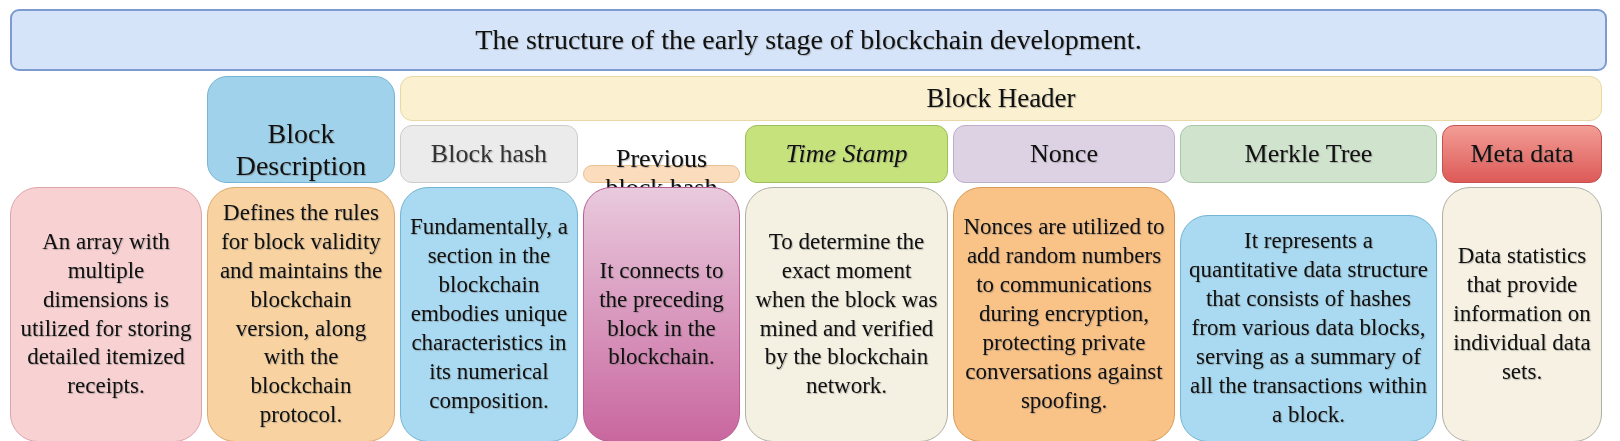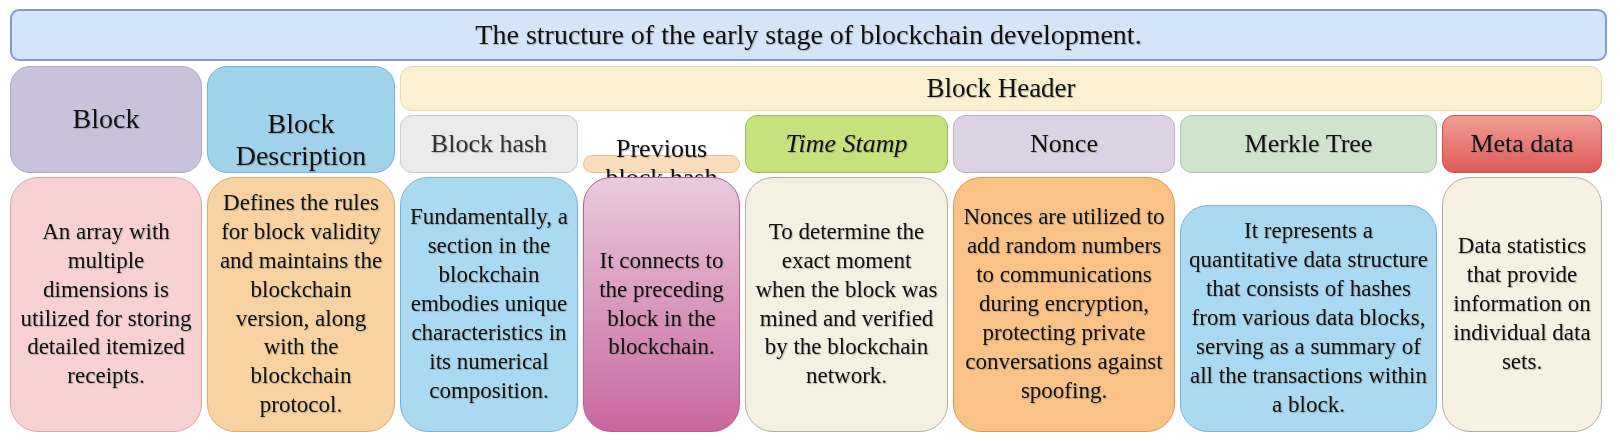--- a/index.html
+++ b/index.html
@@ -14,7 +14,7 @@
   .inner{position:absolute;left:10px;top:9px;width:1597px;}
   .title-bar{
     box-sizing:border-box;
-    width:100%;height:52px;
+    width:100%;height:62px;
     border:2.5px solid #7d9bd1;
     border-radius:9px;
     display:flex;align-items:center;justify-content:center;

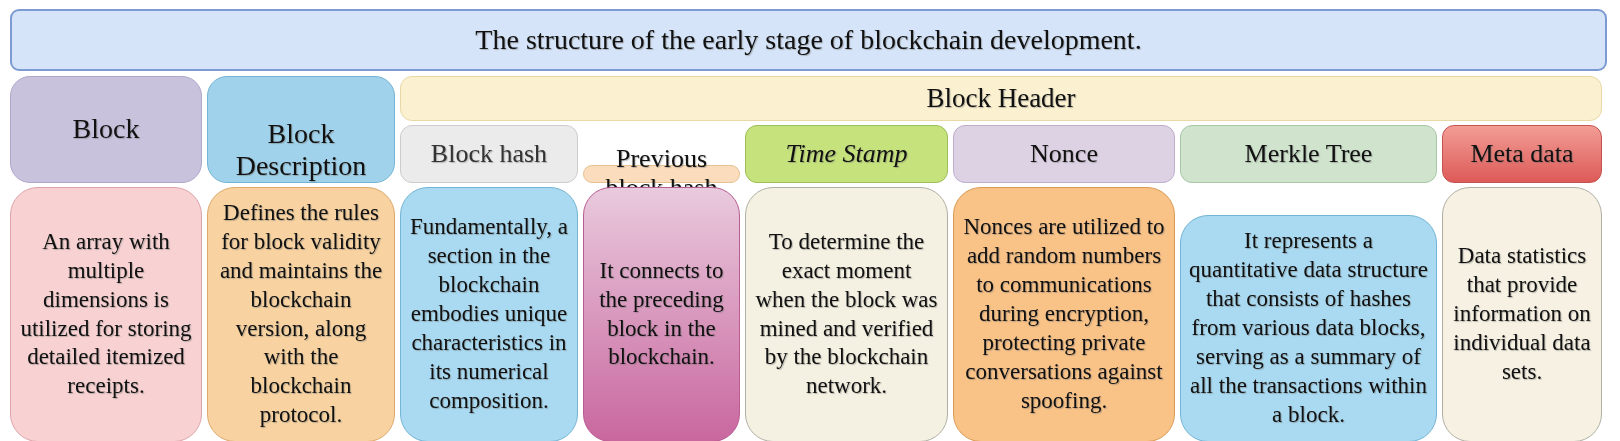--- a/index.html
+++ b/index.html
@@ -73,9 +73,6 @@
 
     <div class="grid">
 
-      <div class="cell hdr-main b-block" style="grid-column: 1; background-color: rgb(200, 194, 221);">
-        <span>Block</span>
-      </div>
       <div class="cell hdr-main b-desc" style="grid-column: 2; background-color: rgb(160, 211, 235); align-items: flex-end;">
         <span>Block Description</span>
       </div>

